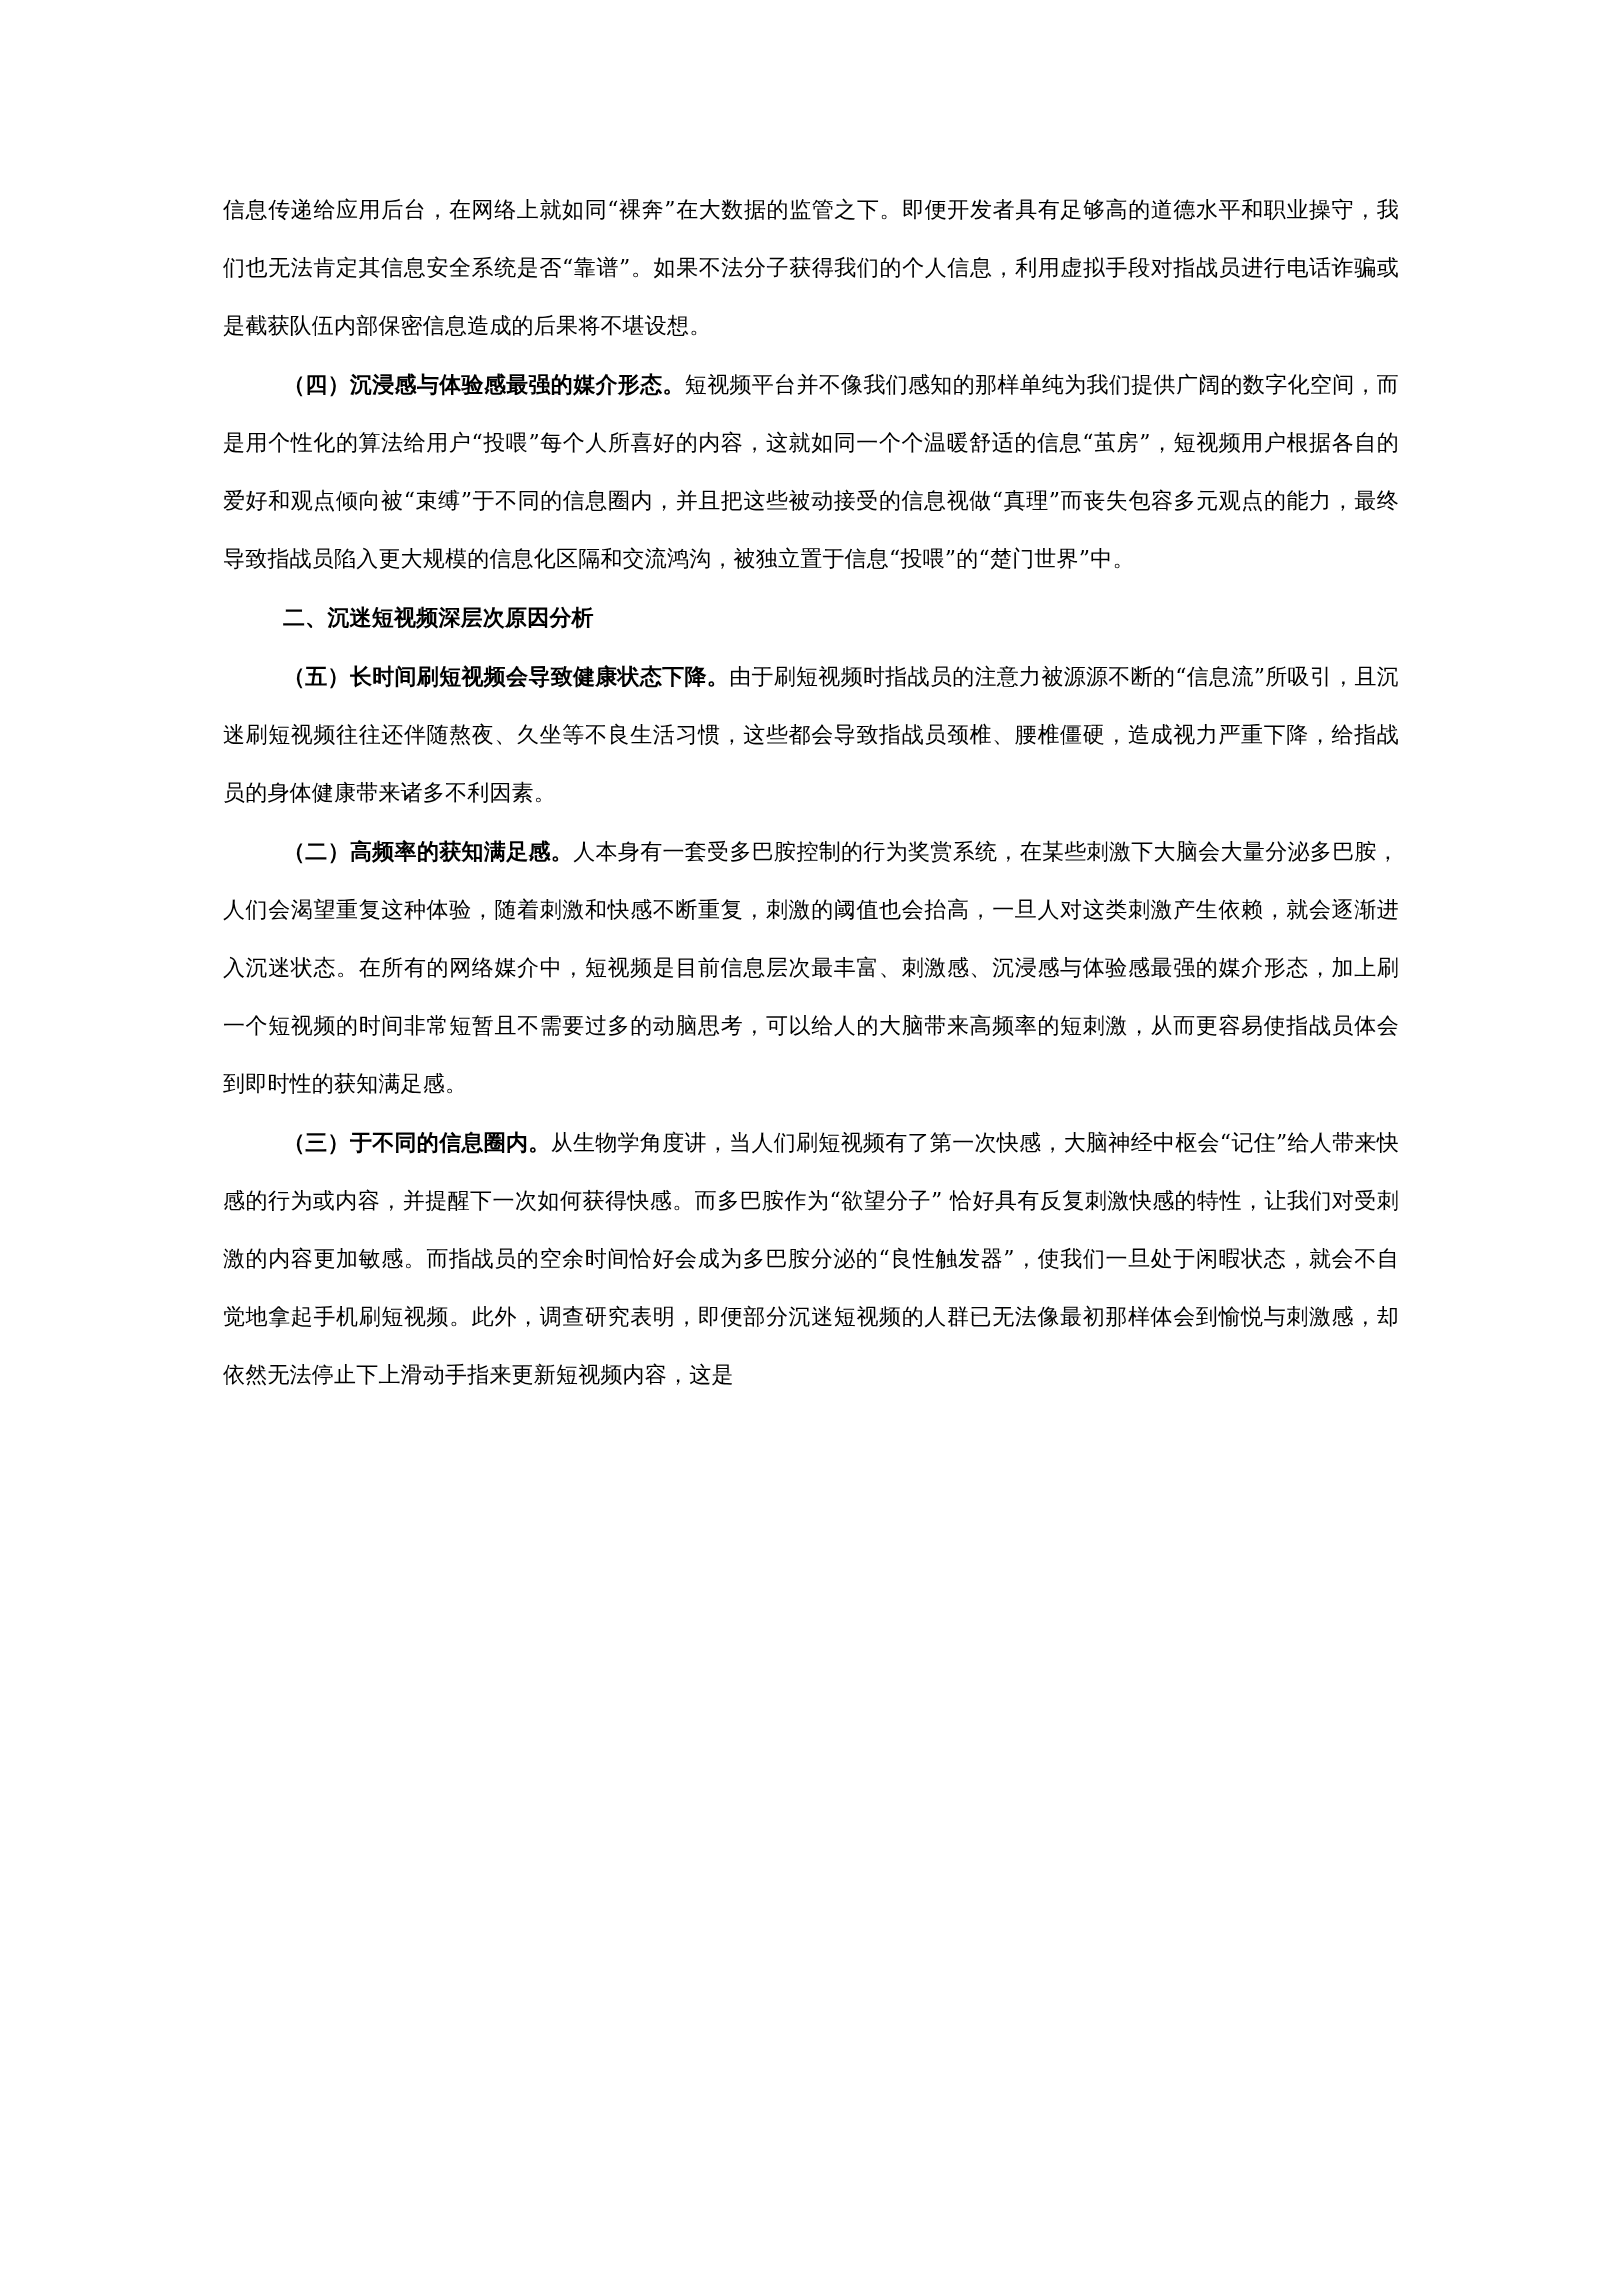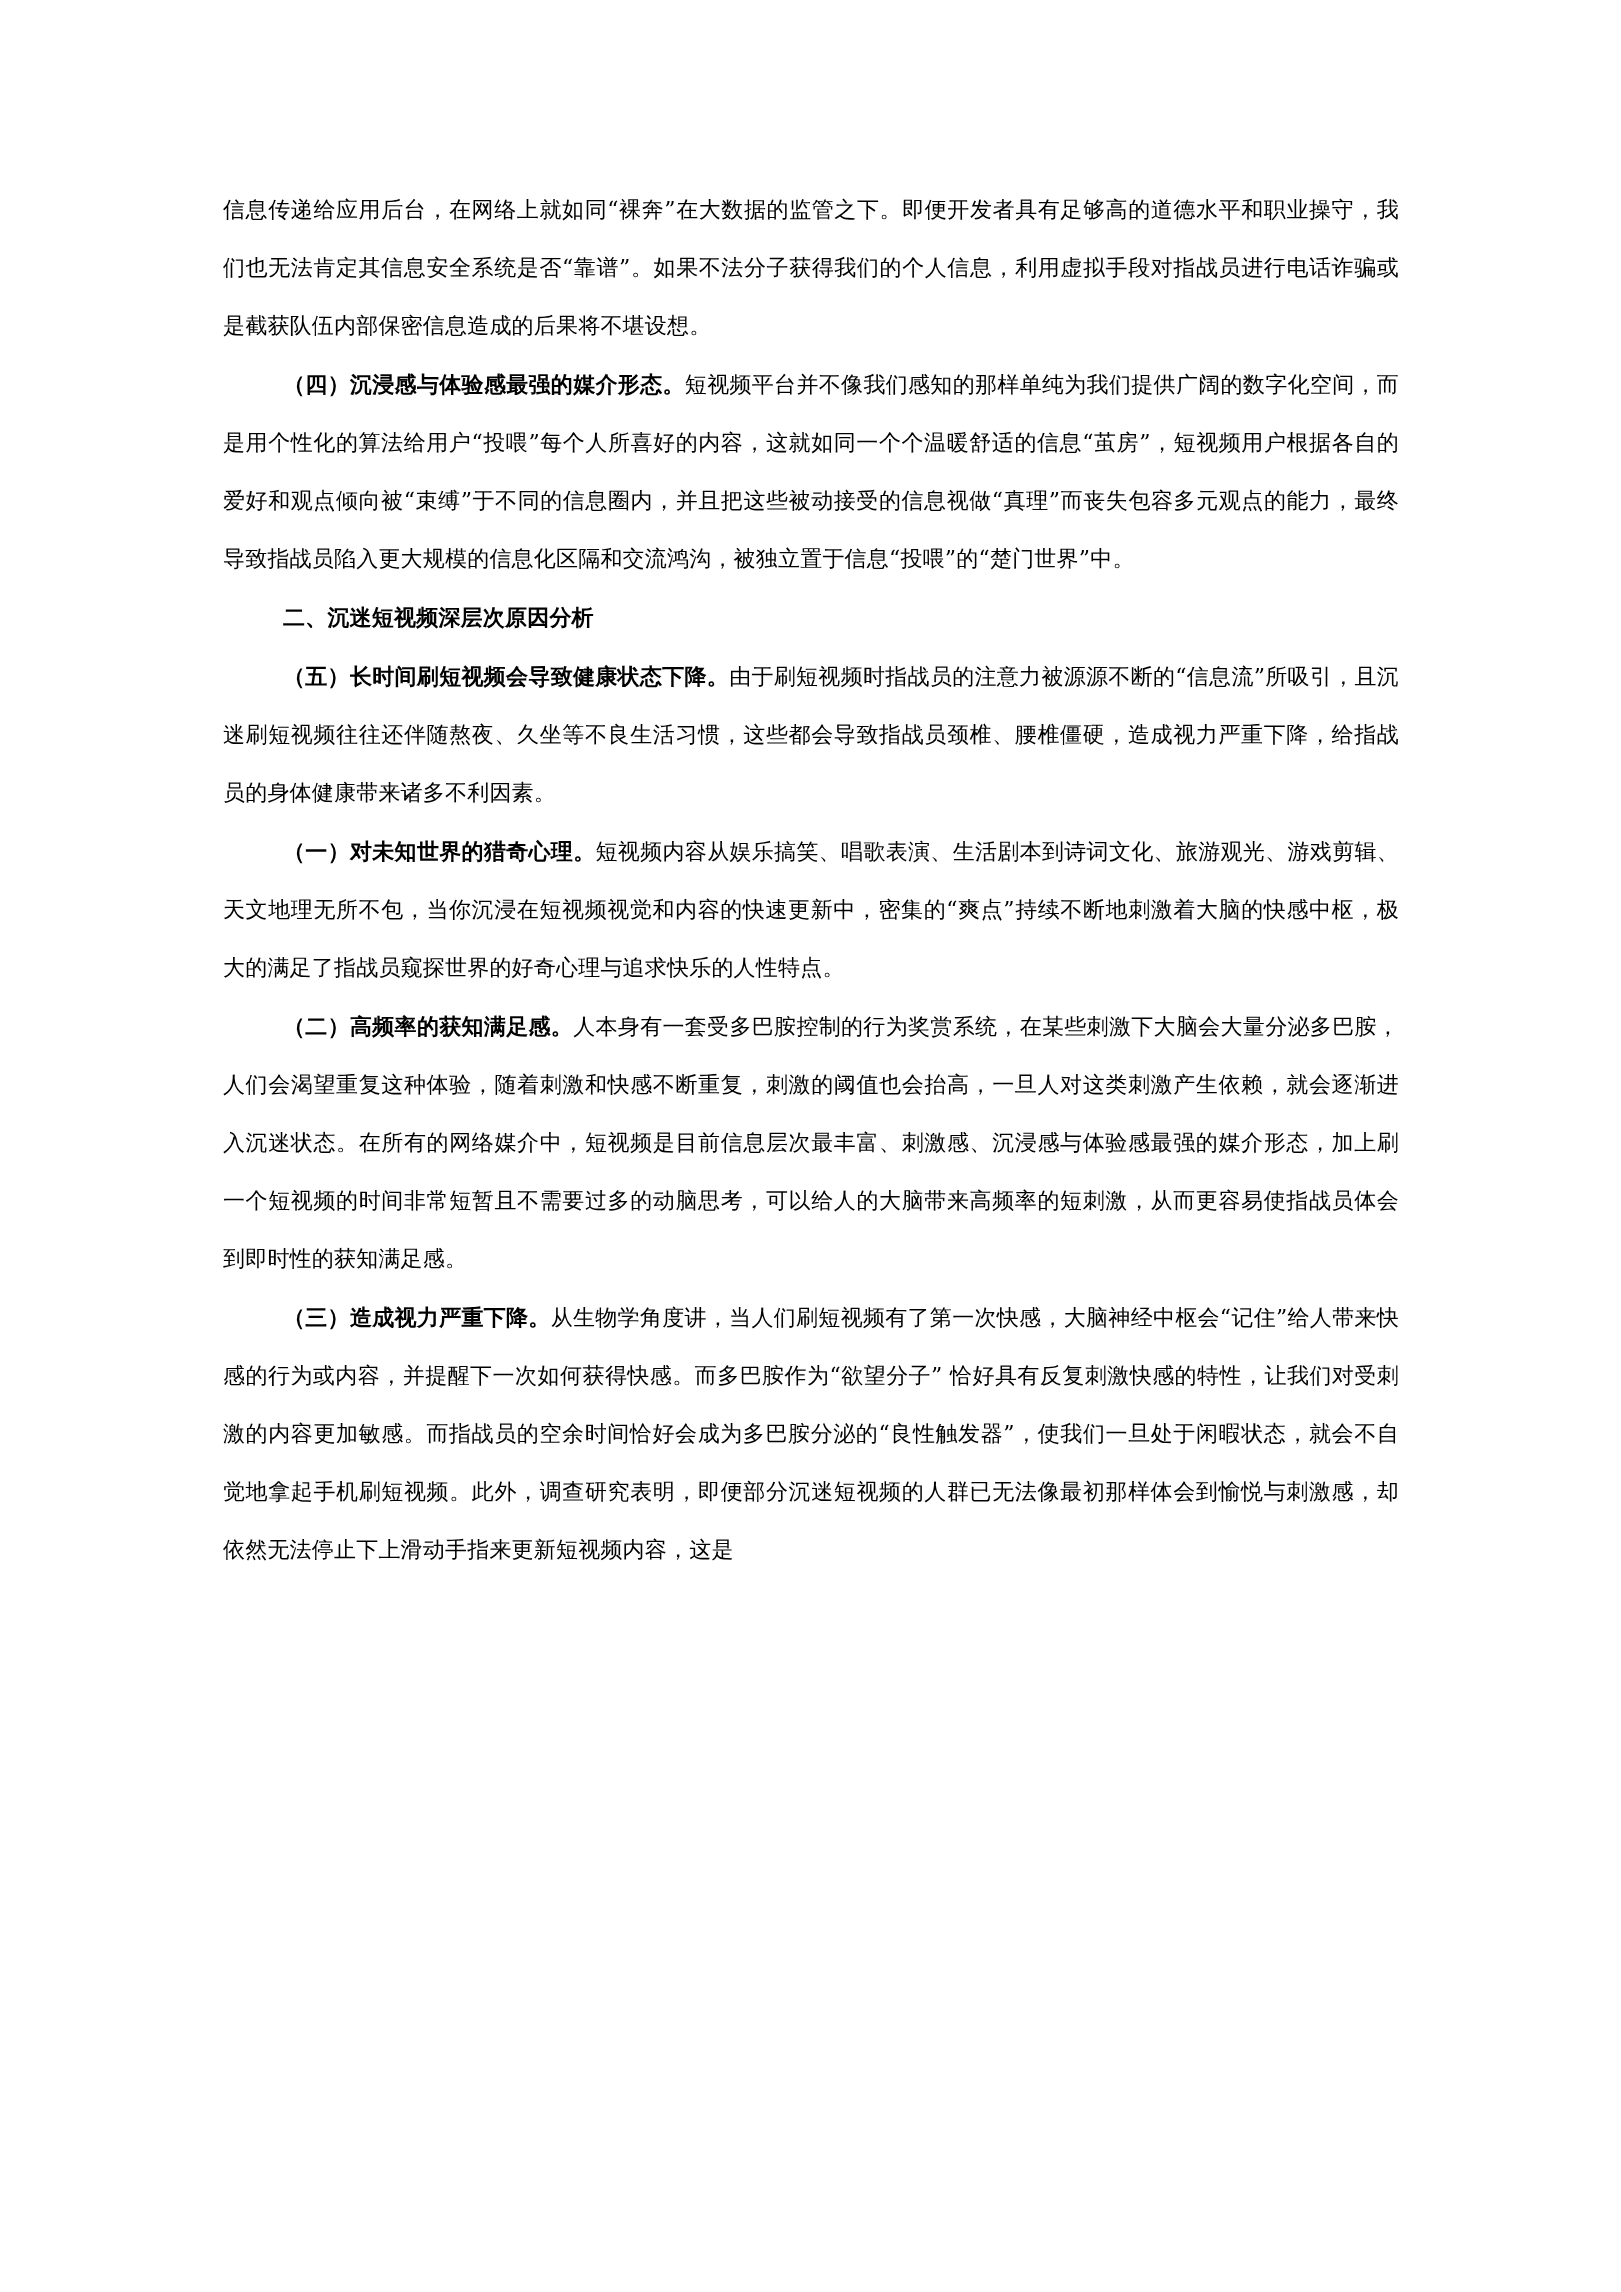--- a/index.html
+++ b/index.html
@@ -61,7 +61,6 @@
 
     <p class="blk indent"><span class="lead">（五）长时间刷短视频会导致健康状态下降。</span><span>由于刷短视频时指战员的注意力被源源不断的“信息流”所吸引，且沉迷刷短视频往往还伴随熬夜、久坐等不良生活习惯，这些都会导致指战员颈椎、腰椎僵硬，造成视力严重下降，给指战员的身体健康带来诸多不利因素。</span></p>
 
-    <p class="blk indent"><span class="lead">（一）对未知世界的猎奇心理。</span><span>短视频内容从娱乐搞笑、唱歌表演、生活剧本到诗词文化、旅游观光、游戏剪辑、天文地理无所不包，当你沉浸在短视频视觉和内容的快速更新中，密集的“爽点”持续不断地刺激着大脑的快感中枢，极大的满足了指战员窥探世界的好奇心理与追求快乐的人性特点。</span></p>
 
     <p class="blk indent"><span class="lead">（二）高频率的获知满足感。</span><span>人本身有一套受多巴胺控制的行为奖赏系统，在某些刺激下大脑会大量分泌多巴胺，人们会渴望重复这种体验，随着刺激和快感不断重复，刺激的阈值也会抬高，一旦人对这类刺激产生依赖，就会逐渐进入沉迷状态。在所有的网络媒介中，短视频是目前信息层次最丰富、刺激感、沉浸感与体验感最强的媒介形态，加上刷一个短视频的时间非常短暂且不需要过多的动脑思考，可以给人的大脑带来高频率的短刺激，从而更容易使指战员体会到即时性的获知满足感。</span></p>
 

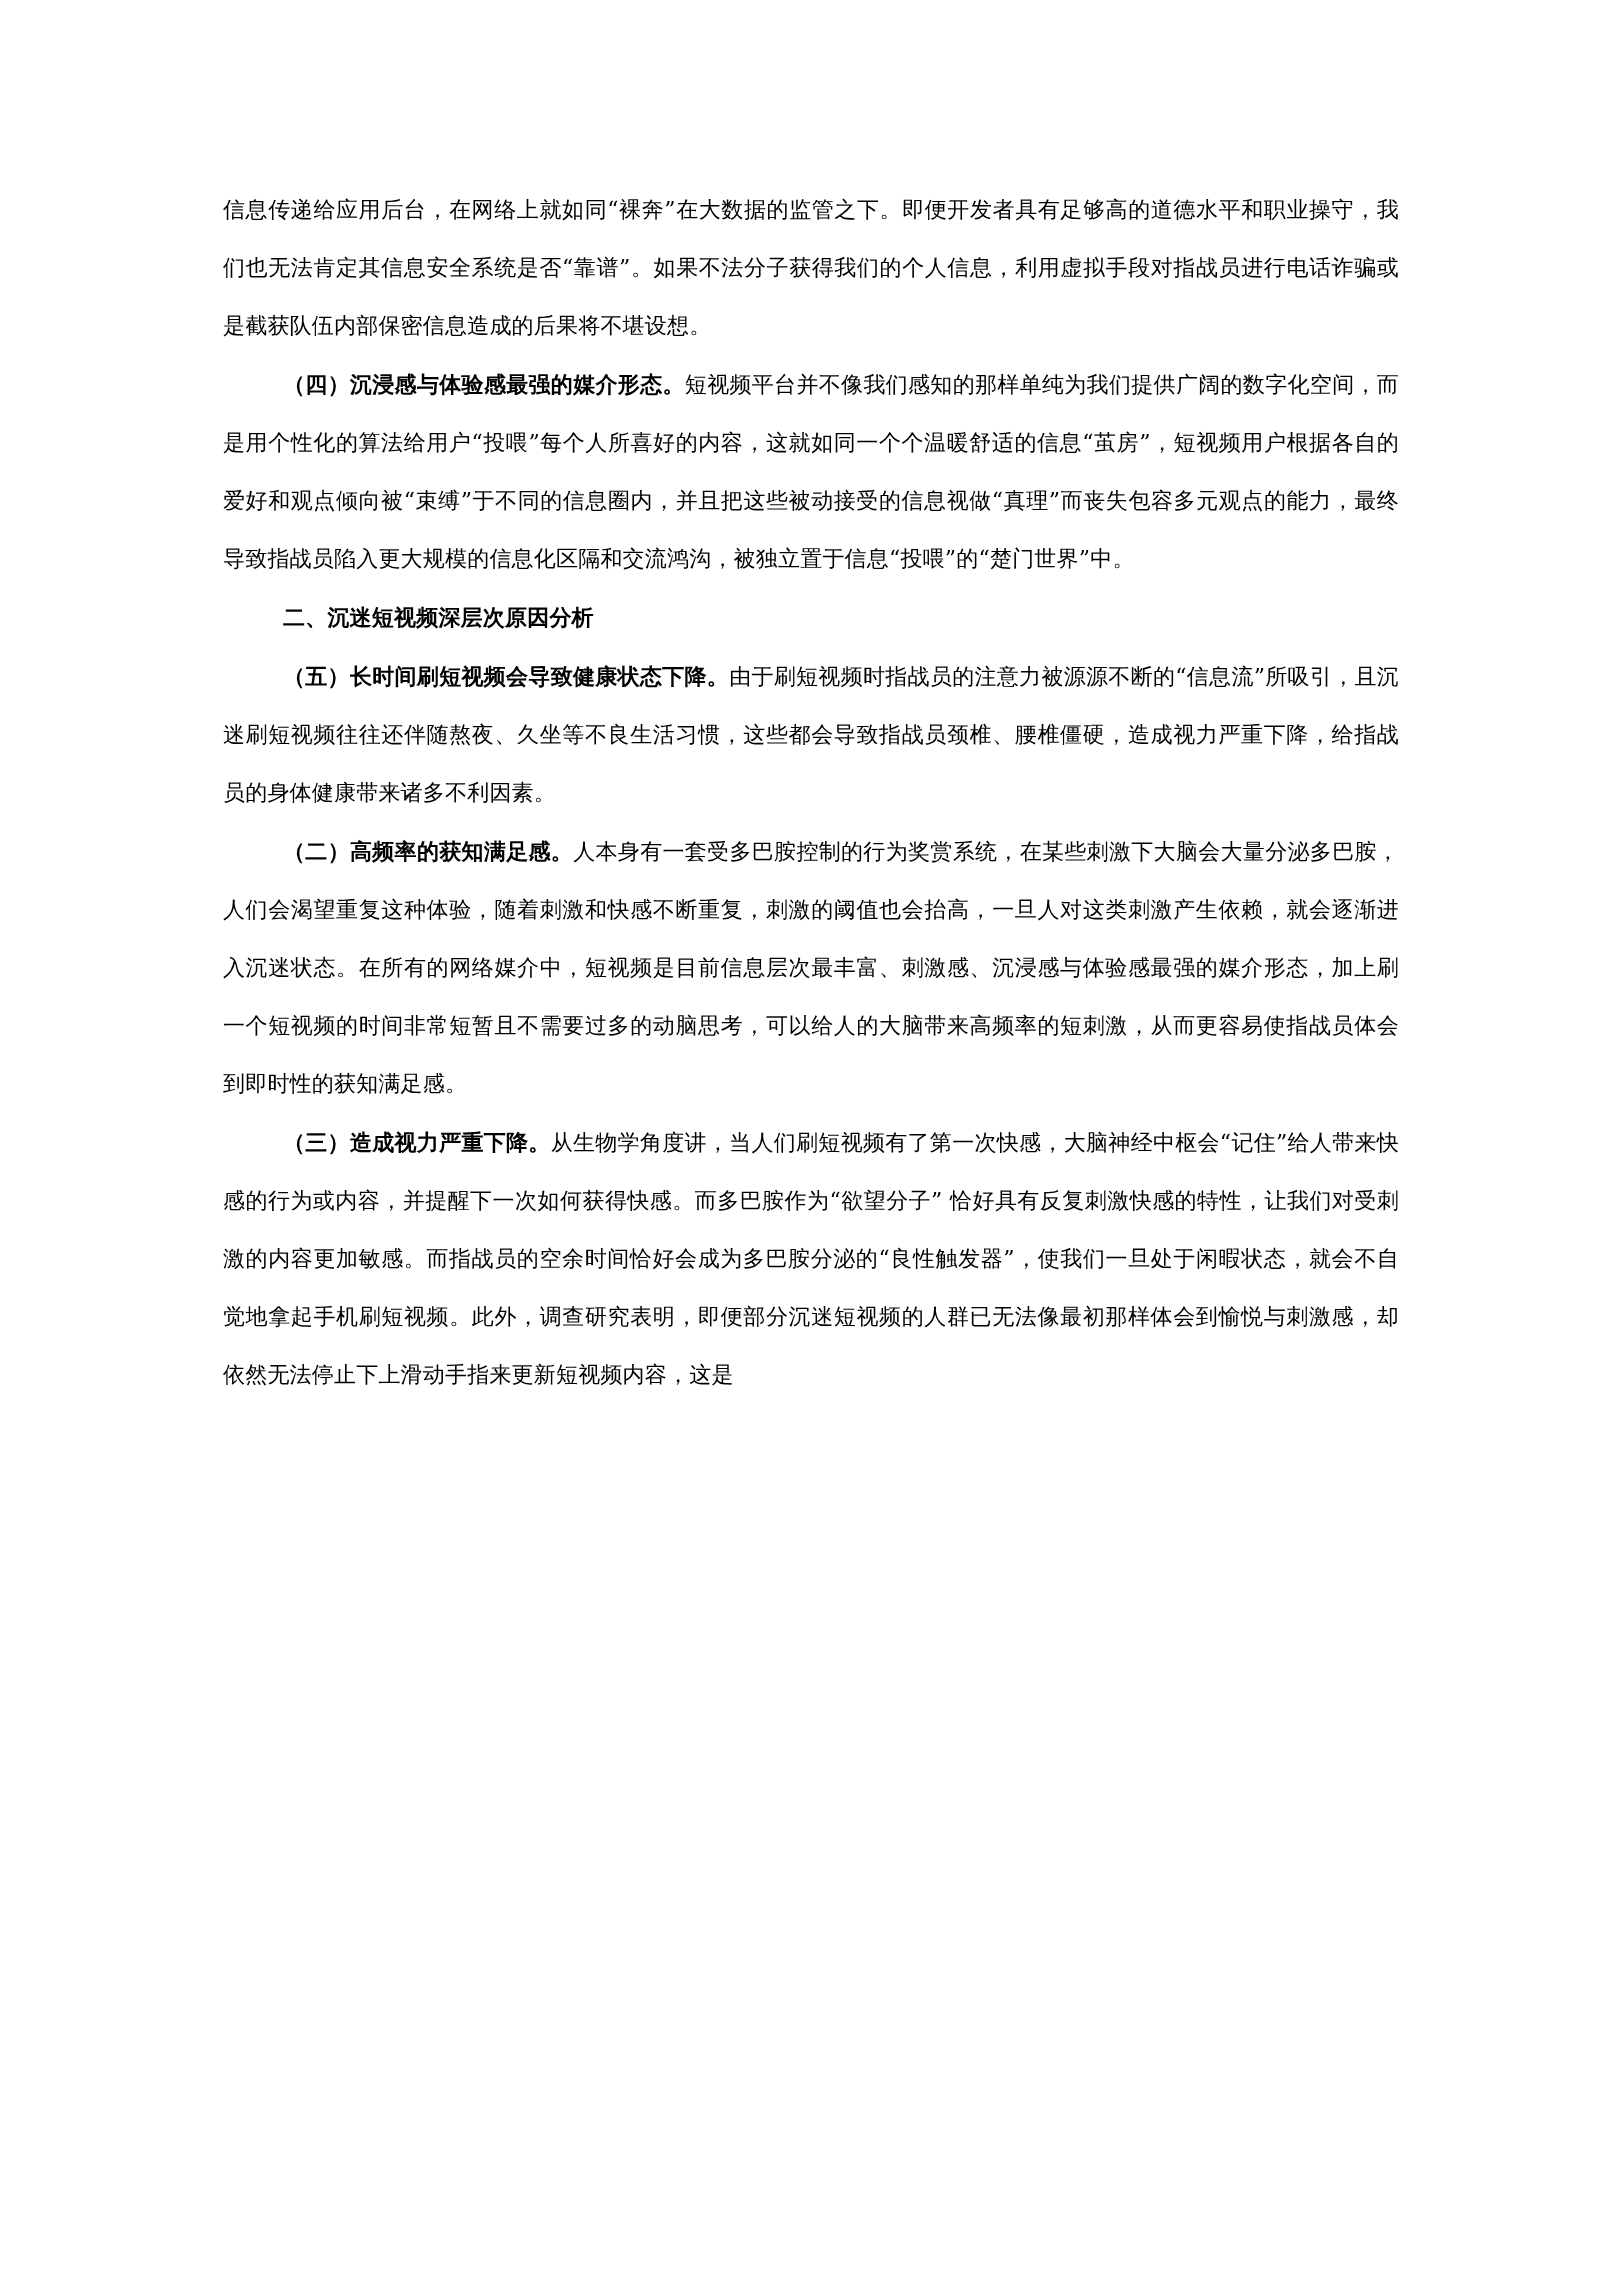--- a/index.html
+++ b/index.html
@@ -64,7 +64,7 @@
 
     <p class="blk indent"><span class="lead">（二）高频率的获知满足感。</span><span>人本身有一套受多巴胺控制的行为奖赏系统，在某些刺激下大脑会大量分泌多巴胺，人们会渴望重复这种体验，随着刺激和快感不断重复，刺激的阈值也会抬高，一旦人对这类刺激产生依赖，就会逐渐进入沉迷状态。在所有的网络媒介中，短视频是目前信息层次最丰富、刺激感、沉浸感与体验感最强的媒介形态，加上刷一个短视频的时间非常短暂且不需要过多的动脑思考，可以给人的大脑带来高频率的短刺激，从而更容易使指战员体会到即时性的获知满足感。</span></p>
 
-    <p class="blk indent"><span class="lead">（三）造成视力严重下降。</span><span>从生物学角度讲，当人们刷短视频有了第一次快感，大脑神经中枢会“记住”给人带来快感的行为或内容，并提醒下一次如何获得快感。而多巴胺作为“欲望分子” 恰好具有反复刺激快感的特性，让我们对受刺激的内容更加敏感。而指战员的空余时间恰好会成为多巴胺分泌的“良性触发器”，使我们一旦处于闲暇状态，就会不自觉地拿起手机刷短视频。此外，调查研究表明，即便部分沉迷短视频的人群已无法像最初那样体会到愉悦与刺激感，却依然无法停止下上滑动手指来更新短视频内容，这是</span></p>
+    <p class="blk indent"><span class="lead">（三）于不同的信息圈内。</span><span>从生物学角度讲，当人们刷短视频有了第一次快感，大脑神经中枢会“记住”给人带来快感的行为或内容，并提醒下一次如何获得快感。而多巴胺作为“欲望分子” 恰好具有反复刺激快感的特性，让我们对受刺激的内容更加敏感。而指战员的空余时间恰好会成为多巴胺分泌的“良性触发器”，使我们一旦处于闲暇状态，就会不自觉地拿起手机刷短视频。此外，调查研究表明，即便部分沉迷短视频的人群已无法像最初那样体会到愉悦与刺激感，却依然无法停止下上滑动手指来更新短视频内容，这是</span></p>
 
   </div>
 </div>

